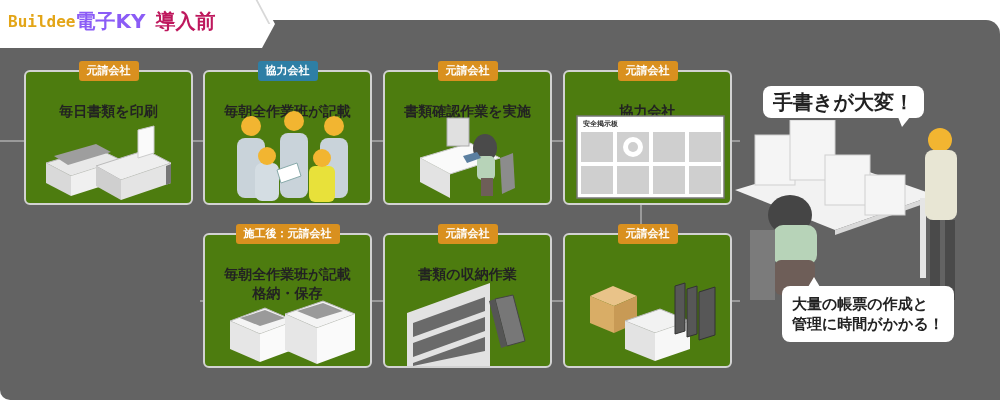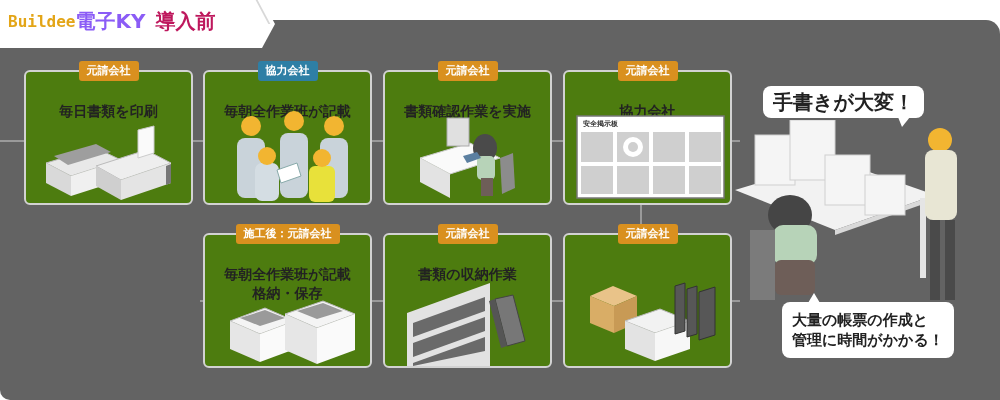--- a/index.html
+++ b/index.html
@@ -57,7 +57,7 @@
     content: ""; position: absolute; right: 14px; bottom: -9px;
     border-left: 4px solid transparent; border-right: 8px solid transparent; border-top: 10px solid #fff;
   }
-  .bubble.bottom { left: 782px; top: 302px; font-size: 15px; padding: 8px 10px; }
+  .bubble.bottom { left: 782px; top: 286px; font-size: 15px; padding: 8px 10px; }
   .bubble.bottom::before {
     content: ""; position: absolute; left: 26px; top: -9px;
     border-left: 6px solid transparent; border-right: 6px solid transparent; border-bottom: 10px solid #fff;

